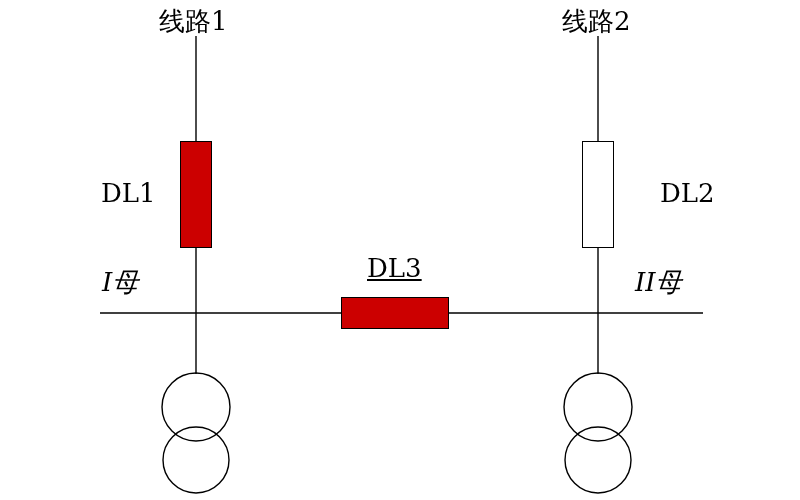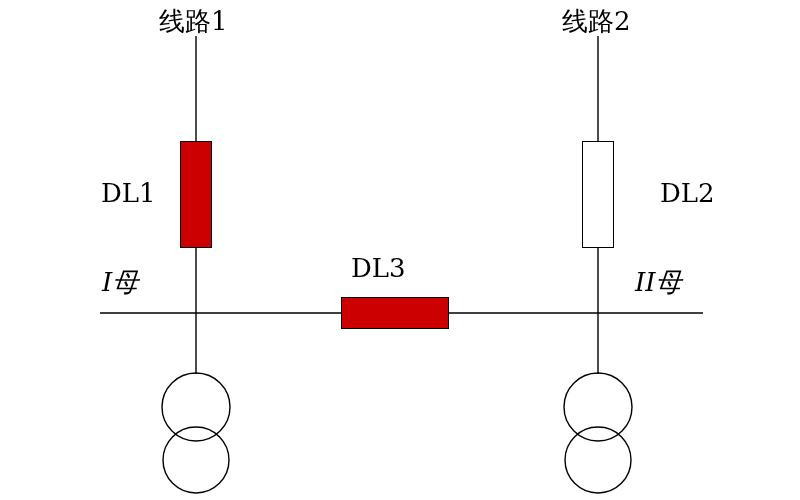--- a/index.html
+++ b/index.html
@@ -77,7 +77,7 @@
 
   <div class="label" style="left:612px; top:179px;margin-left:48px;">DL2</div>
 
-  <div class="label" style="left:351px; top:254px;">DL3</div>
+  <div class="label" style="left:367px; top:254px;text-decoration:underline;">DL3</div>
 
   <div class="label" style="left:102px; top:268px;font-style:italic;">I母</div>
 

